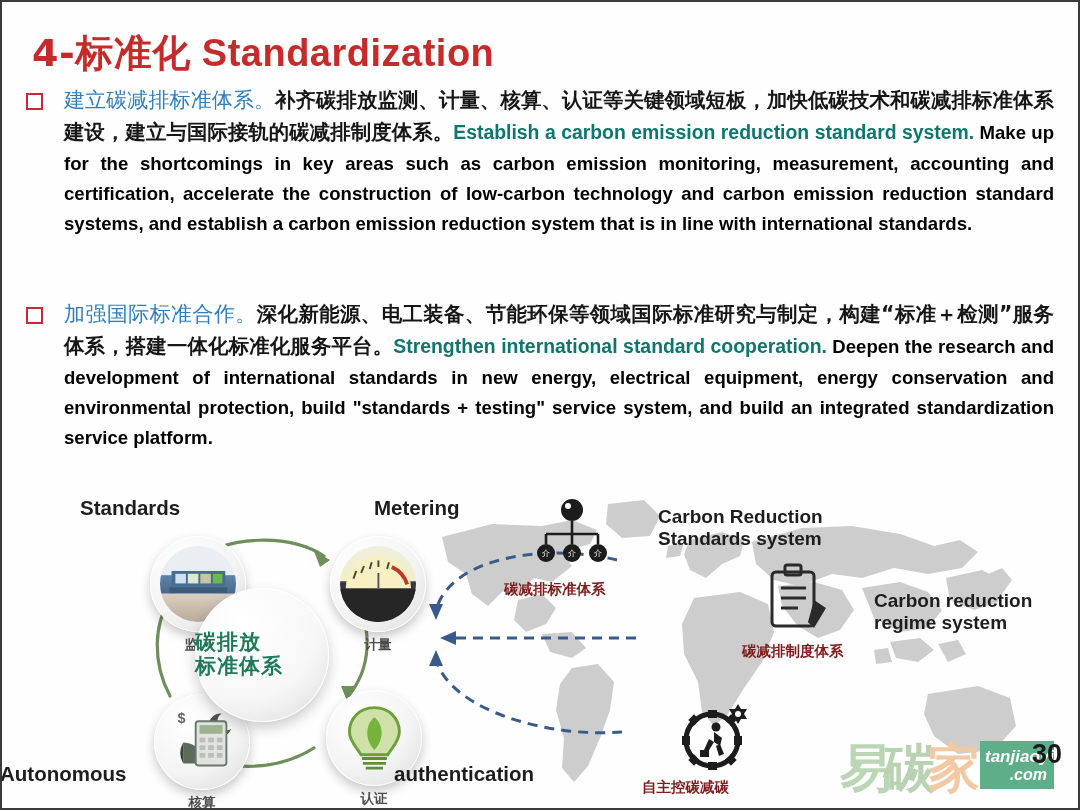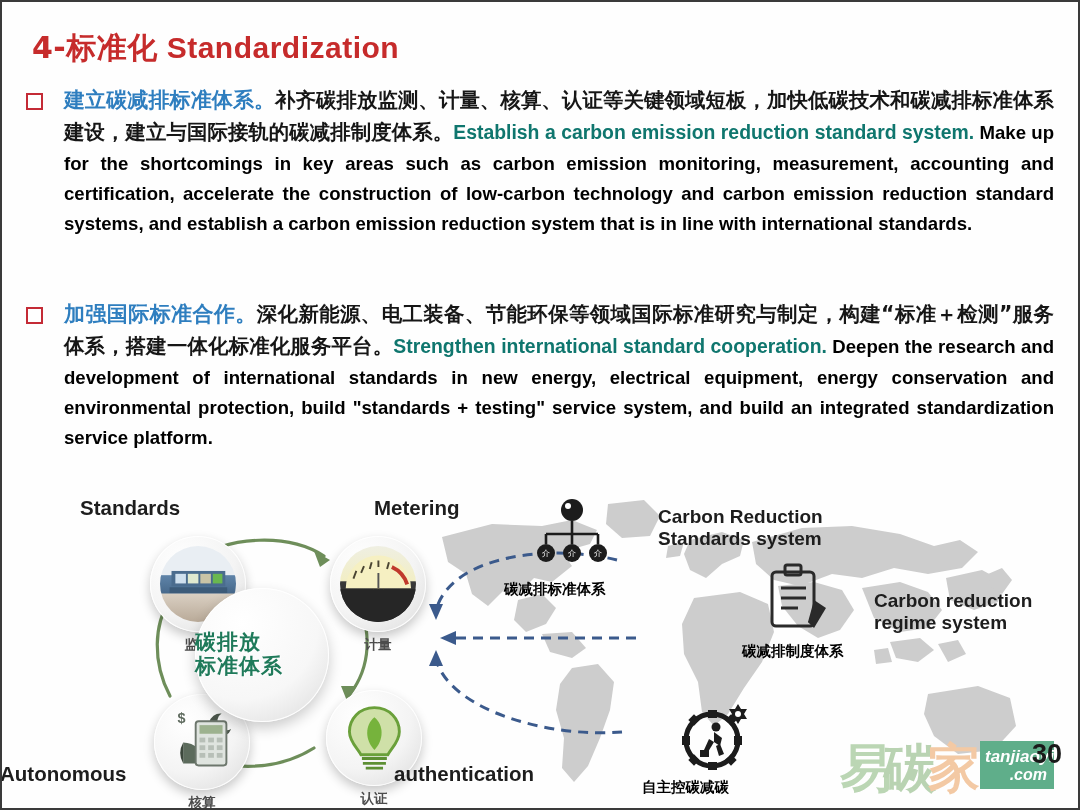--- a/index.html
+++ b/index.html
@@ -21,7 +21,7 @@
   #title {
     position: absolute;
     left: 30px; top: 26px;
-    font-size: 30px;
+    font-size: 38px;
     font-weight: bold;
     color: #C62B2B;
     letter-spacing: 0.5px;

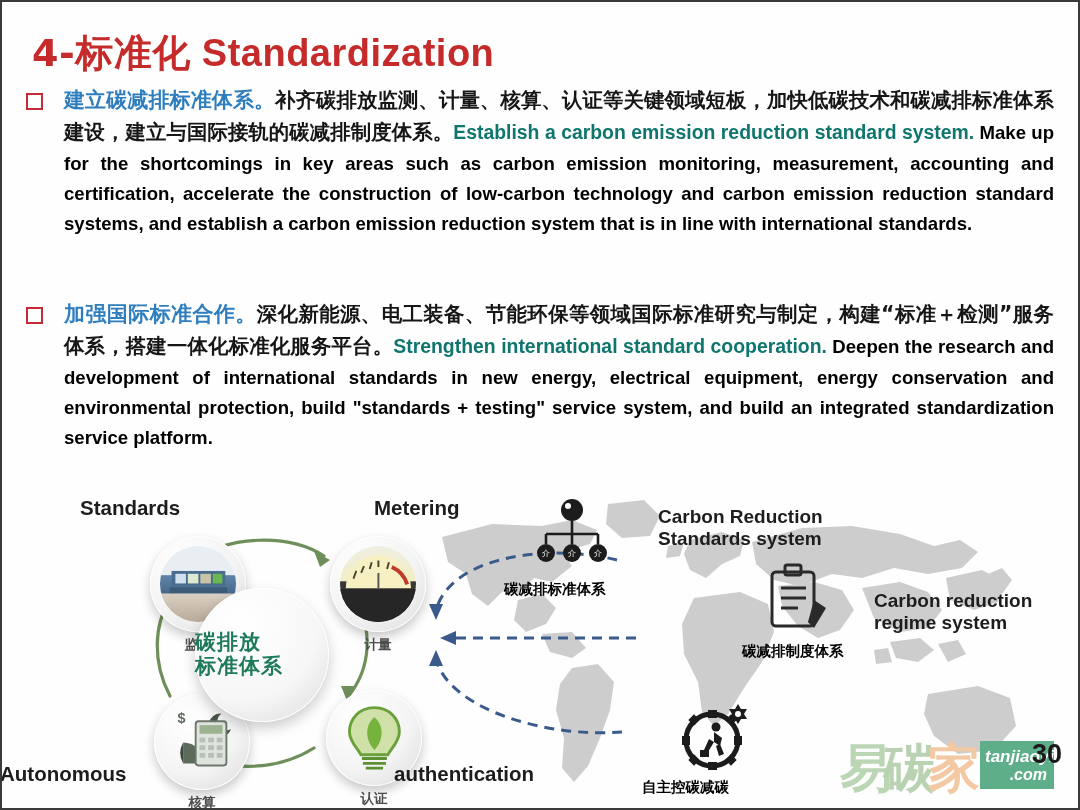--- a/index.html
+++ b/index.html
@@ -56,7 +56,7 @@
   }
   .bullet-body .lead-cn {
     color: #2E7EBF;
-    font-weight: bold;
+    font-weight: normal;
     font-size: 21px;
     font-family: "DejaVu Sans", "Liberation Sans", sans-serif;
   }

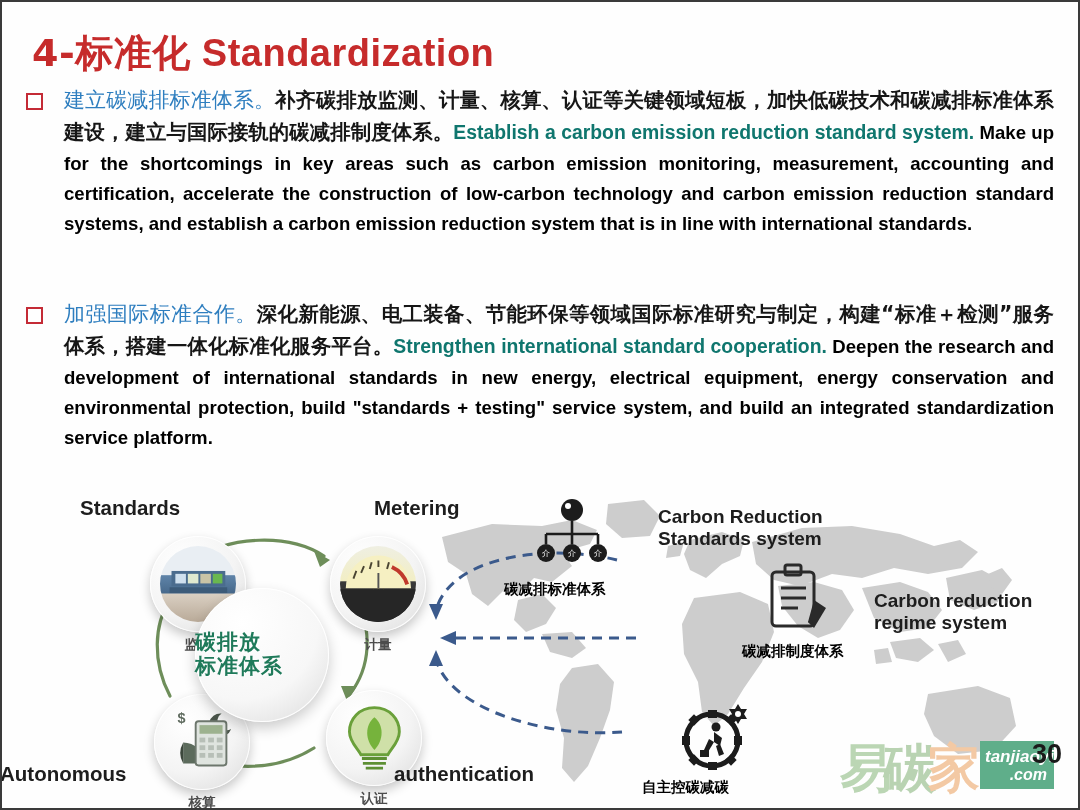--- a/index.html
+++ b/index.html
@@ -152,7 +152,7 @@
     position: absolute;
     font-size: 14.5px;
     font-weight: bold;
-    color: #000000;
+    color: #7f1d1d;
     white-space: nowrap;
     font-family: "DejaVu Sans", "Liberation Sans", sans-serif;
   }

